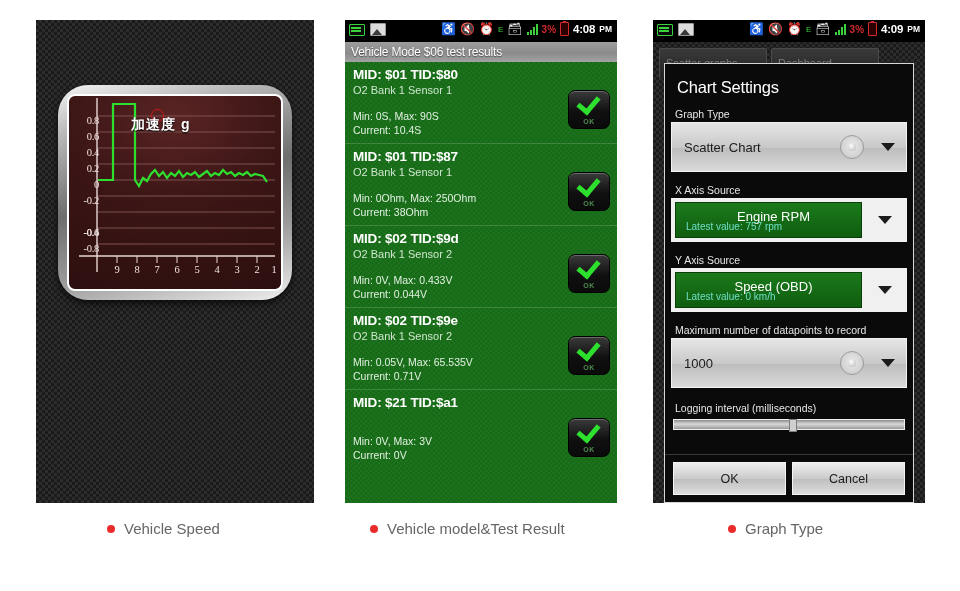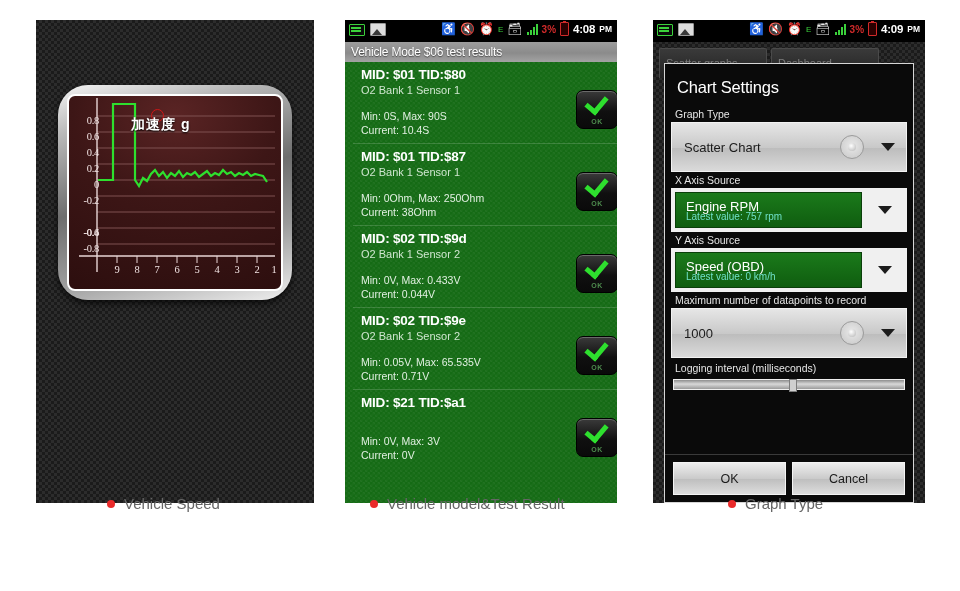--- a/index.html
+++ b/index.html
@@ -121,7 +121,6 @@
       linear-gradient(45deg,rgba(255,255,255,.045) 25%,transparent 25%,transparent 75%,rgba(255,255,255,.045) 75%);
     background-size:5px 5px;background-position:0 0,2.5px 2.5px;
     overflow:hidden;
-    padding-left:8px;
   }
   .res-item{position:relative;padding:5px 8px 6px 8px;}
   .res-item + .res-item{border-top:1px solid rgba(255,255,255,.16);}

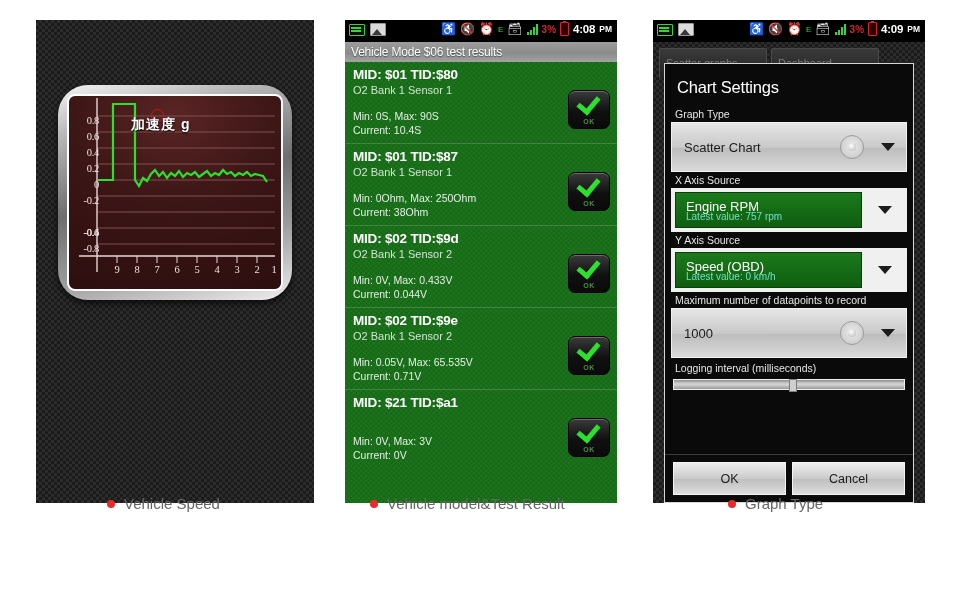--- a/index.html
+++ b/index.html
@@ -163,9 +163,9 @@
   .dlg-body{padding:0 6px;}
   .fld-label{color:#e6e6e6;font-size:10.5px;padding:2px 0 2px 4px;}
   .spinner{
-    position:relative;height:50px;margin-bottom:0;
+    position:relative;height:50px;margin-bottom:10px;
     background:linear-gradient(#e6e6e6,#c8c8c8 52%,#bdbdbd 53%,#dadada);
-    border:1px solid #f2f2f2;box-sizing:border-box;display:flex;align-items:center;
+    border:1px solid #f2f2f2;box-sizing:border-box;display:flex;align-items:center;text-align:center;
   }
   .spinner .val{color:#1b1b1b;font-size:13px;padding-left:12px;}
   .knob{

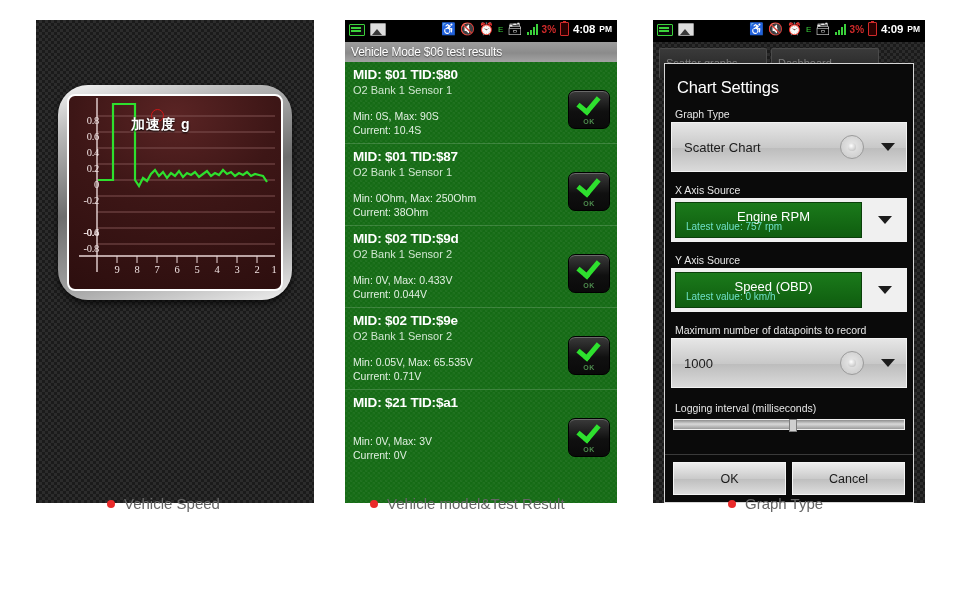--- a/index.html
+++ b/index.html
@@ -218,7 +218,7 @@
   }
 
   
-  .captions{position:absolute;left:0;top:495px;width:924px;height:40px;}
+  .captions{position:absolute;left:0;top:520px;width:924px;height:40px;}
   .cap{position:absolute;top:0;display:flex;align-items:center;gap:9px;}
   .cap .bullet{width:8px;height:8px;border-radius:50%;background:#ea2b2b;flex:0 0 auto;}
   .cap .txt{color:#666666;font-size:15px;white-space:nowrap;}

